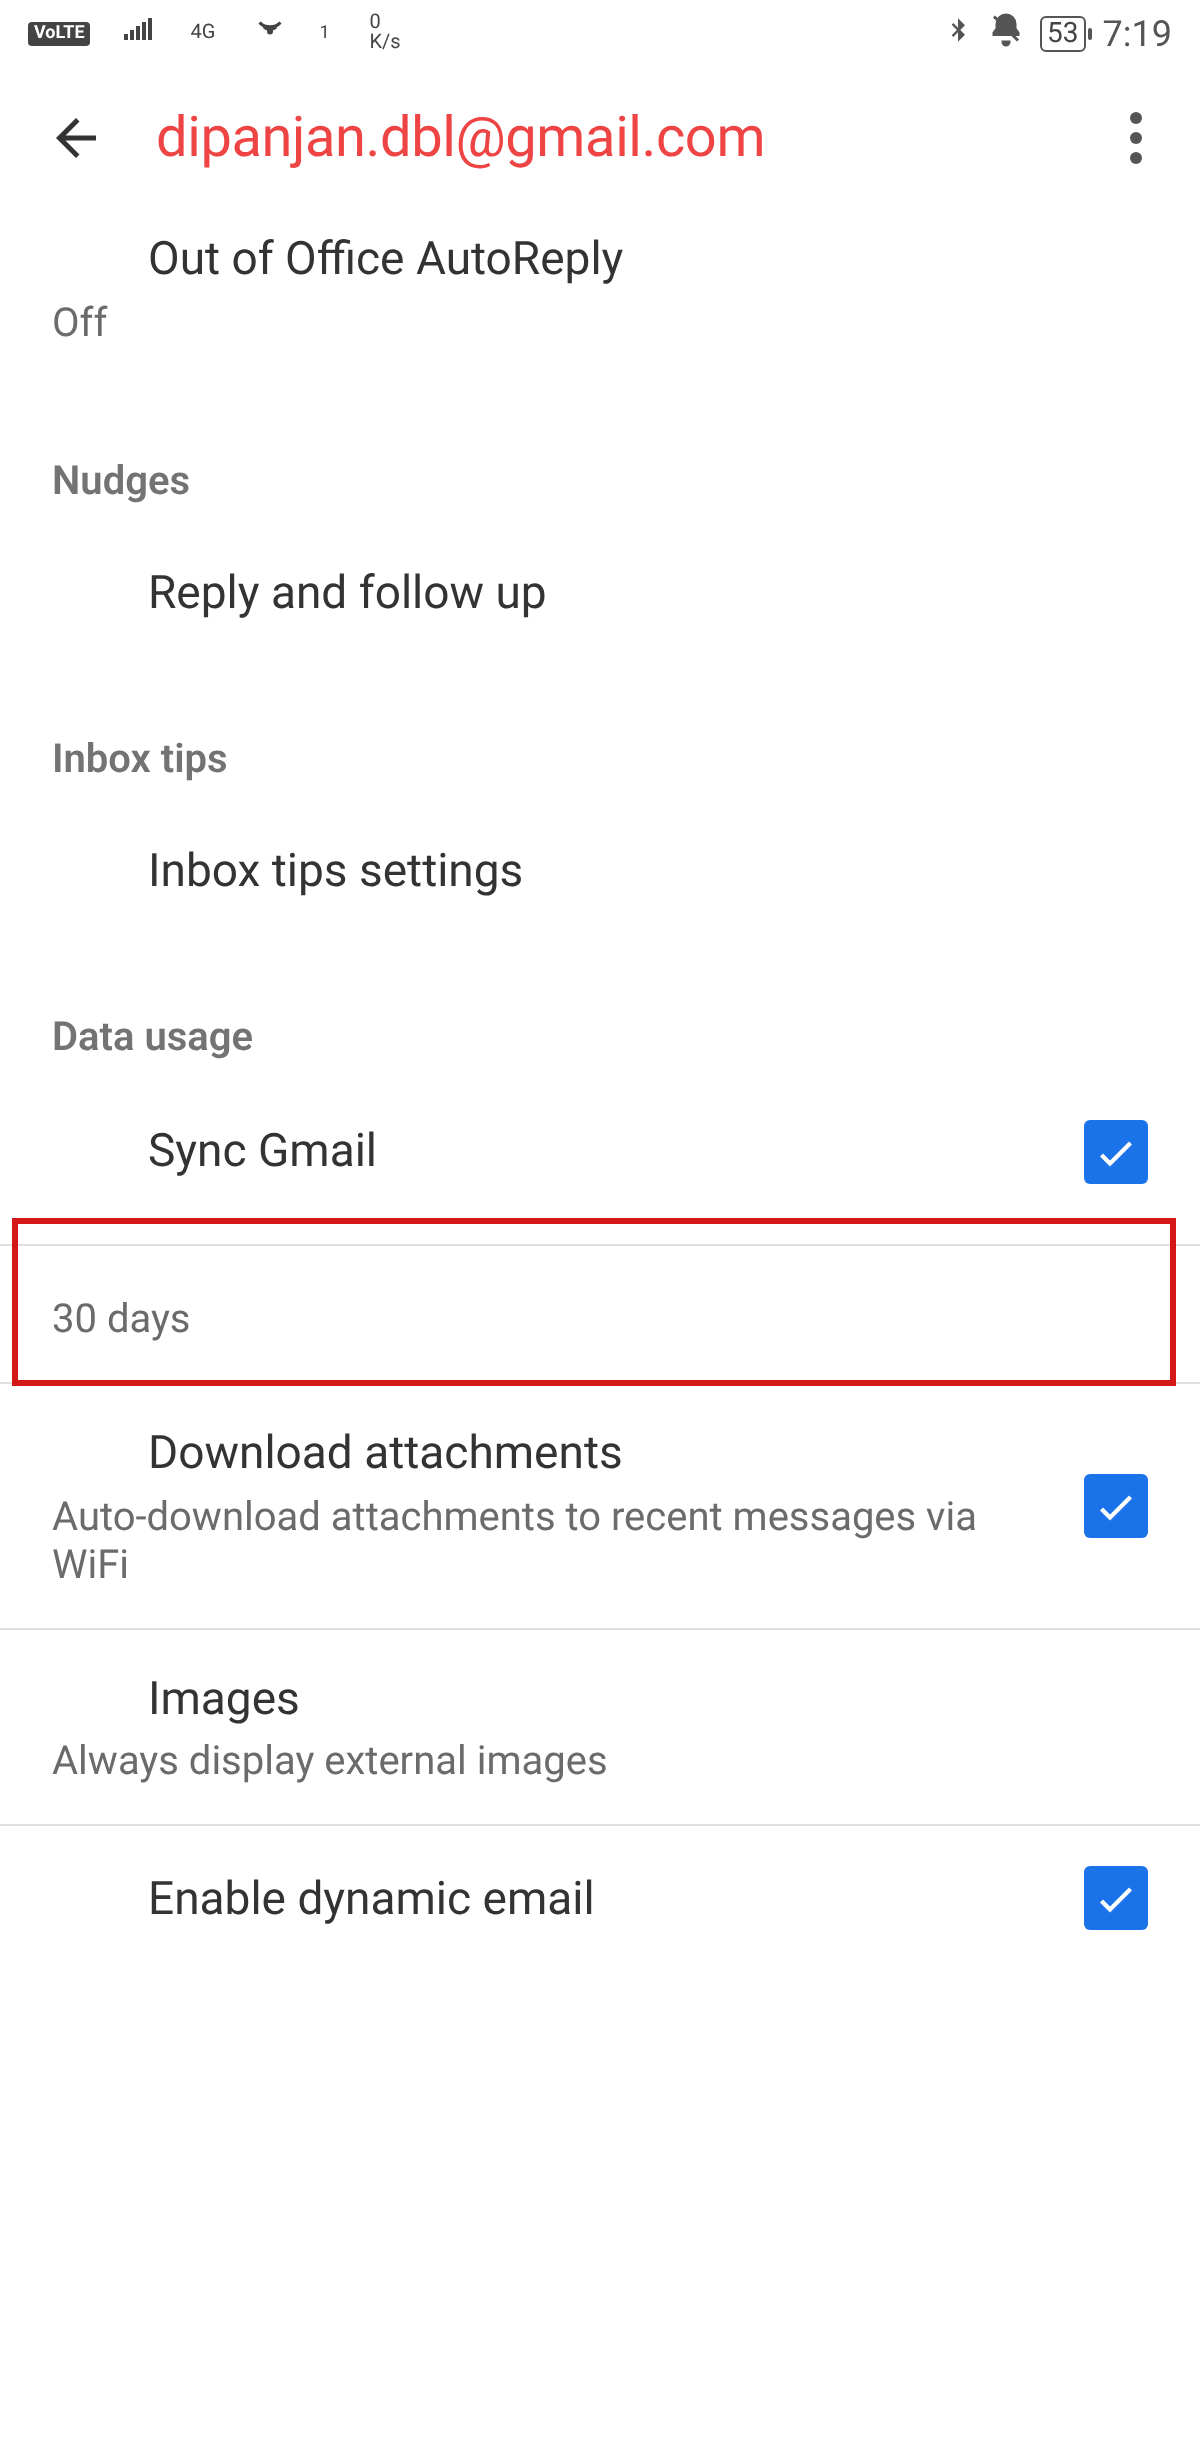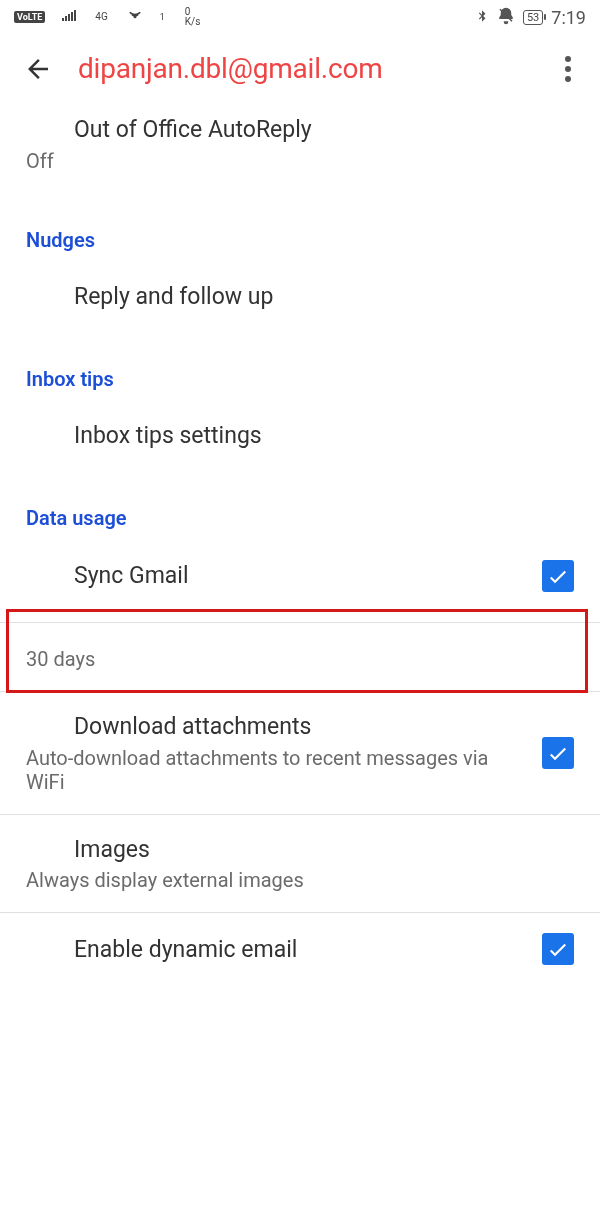--- a/index.html
+++ b/index.html
@@ -37,7 +37,7 @@
     .battery-badge {
       border: 1.5px solid #555;
       border-radius: 3px;
-      font-size: 11px;
+      font-size: 14px;
       padding: 0 3px;
       position: relative;
     }

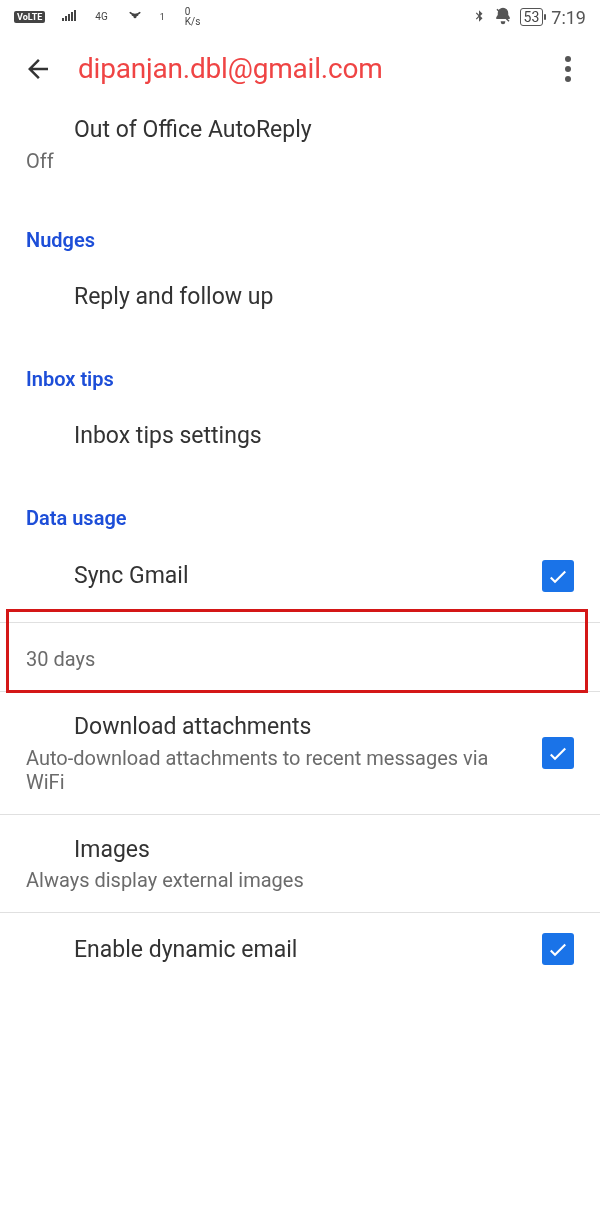--- a/index.html
+++ b/index.html
@@ -85,7 +85,7 @@
     .section-header {
       font-size: 20px;
       font-weight: 600;
-      color: #1d4ed8;
+      color: #737373;
       padding: 0 26px;
     }
     .divider {

